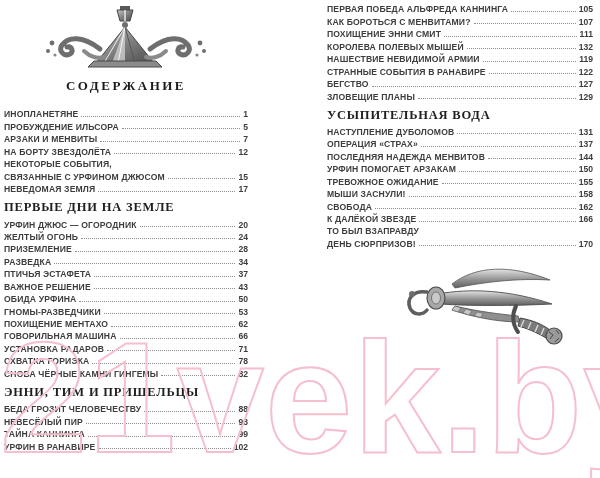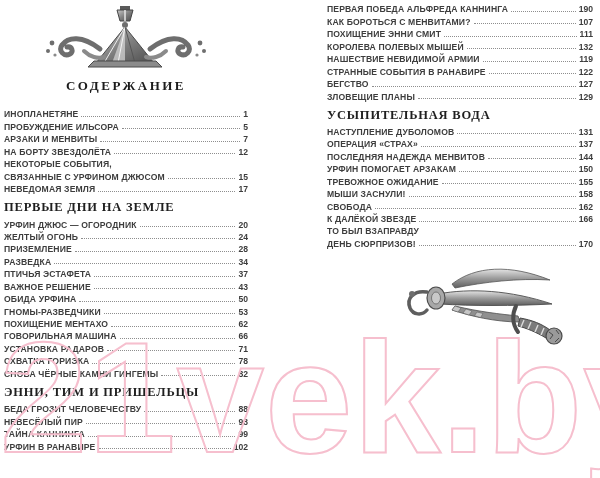--- a/index.html
+++ b/index.html
@@ -252,7 +252,7 @@
       <div class="toc-row">
         <span class="toc-label">ПЕРВАЯ ПОБЕДА АЛЬФРЕДА КАННИНГА</span>
         <span class="toc-dots"></span>
-        <span class="toc-page">190</span>
+        <span class="toc-page">105</span>
       </div>
       <div class="toc-row">
         <span class="toc-label">КАК БОРОТЬСЯ С МЕНВИТАМИ?</span>

